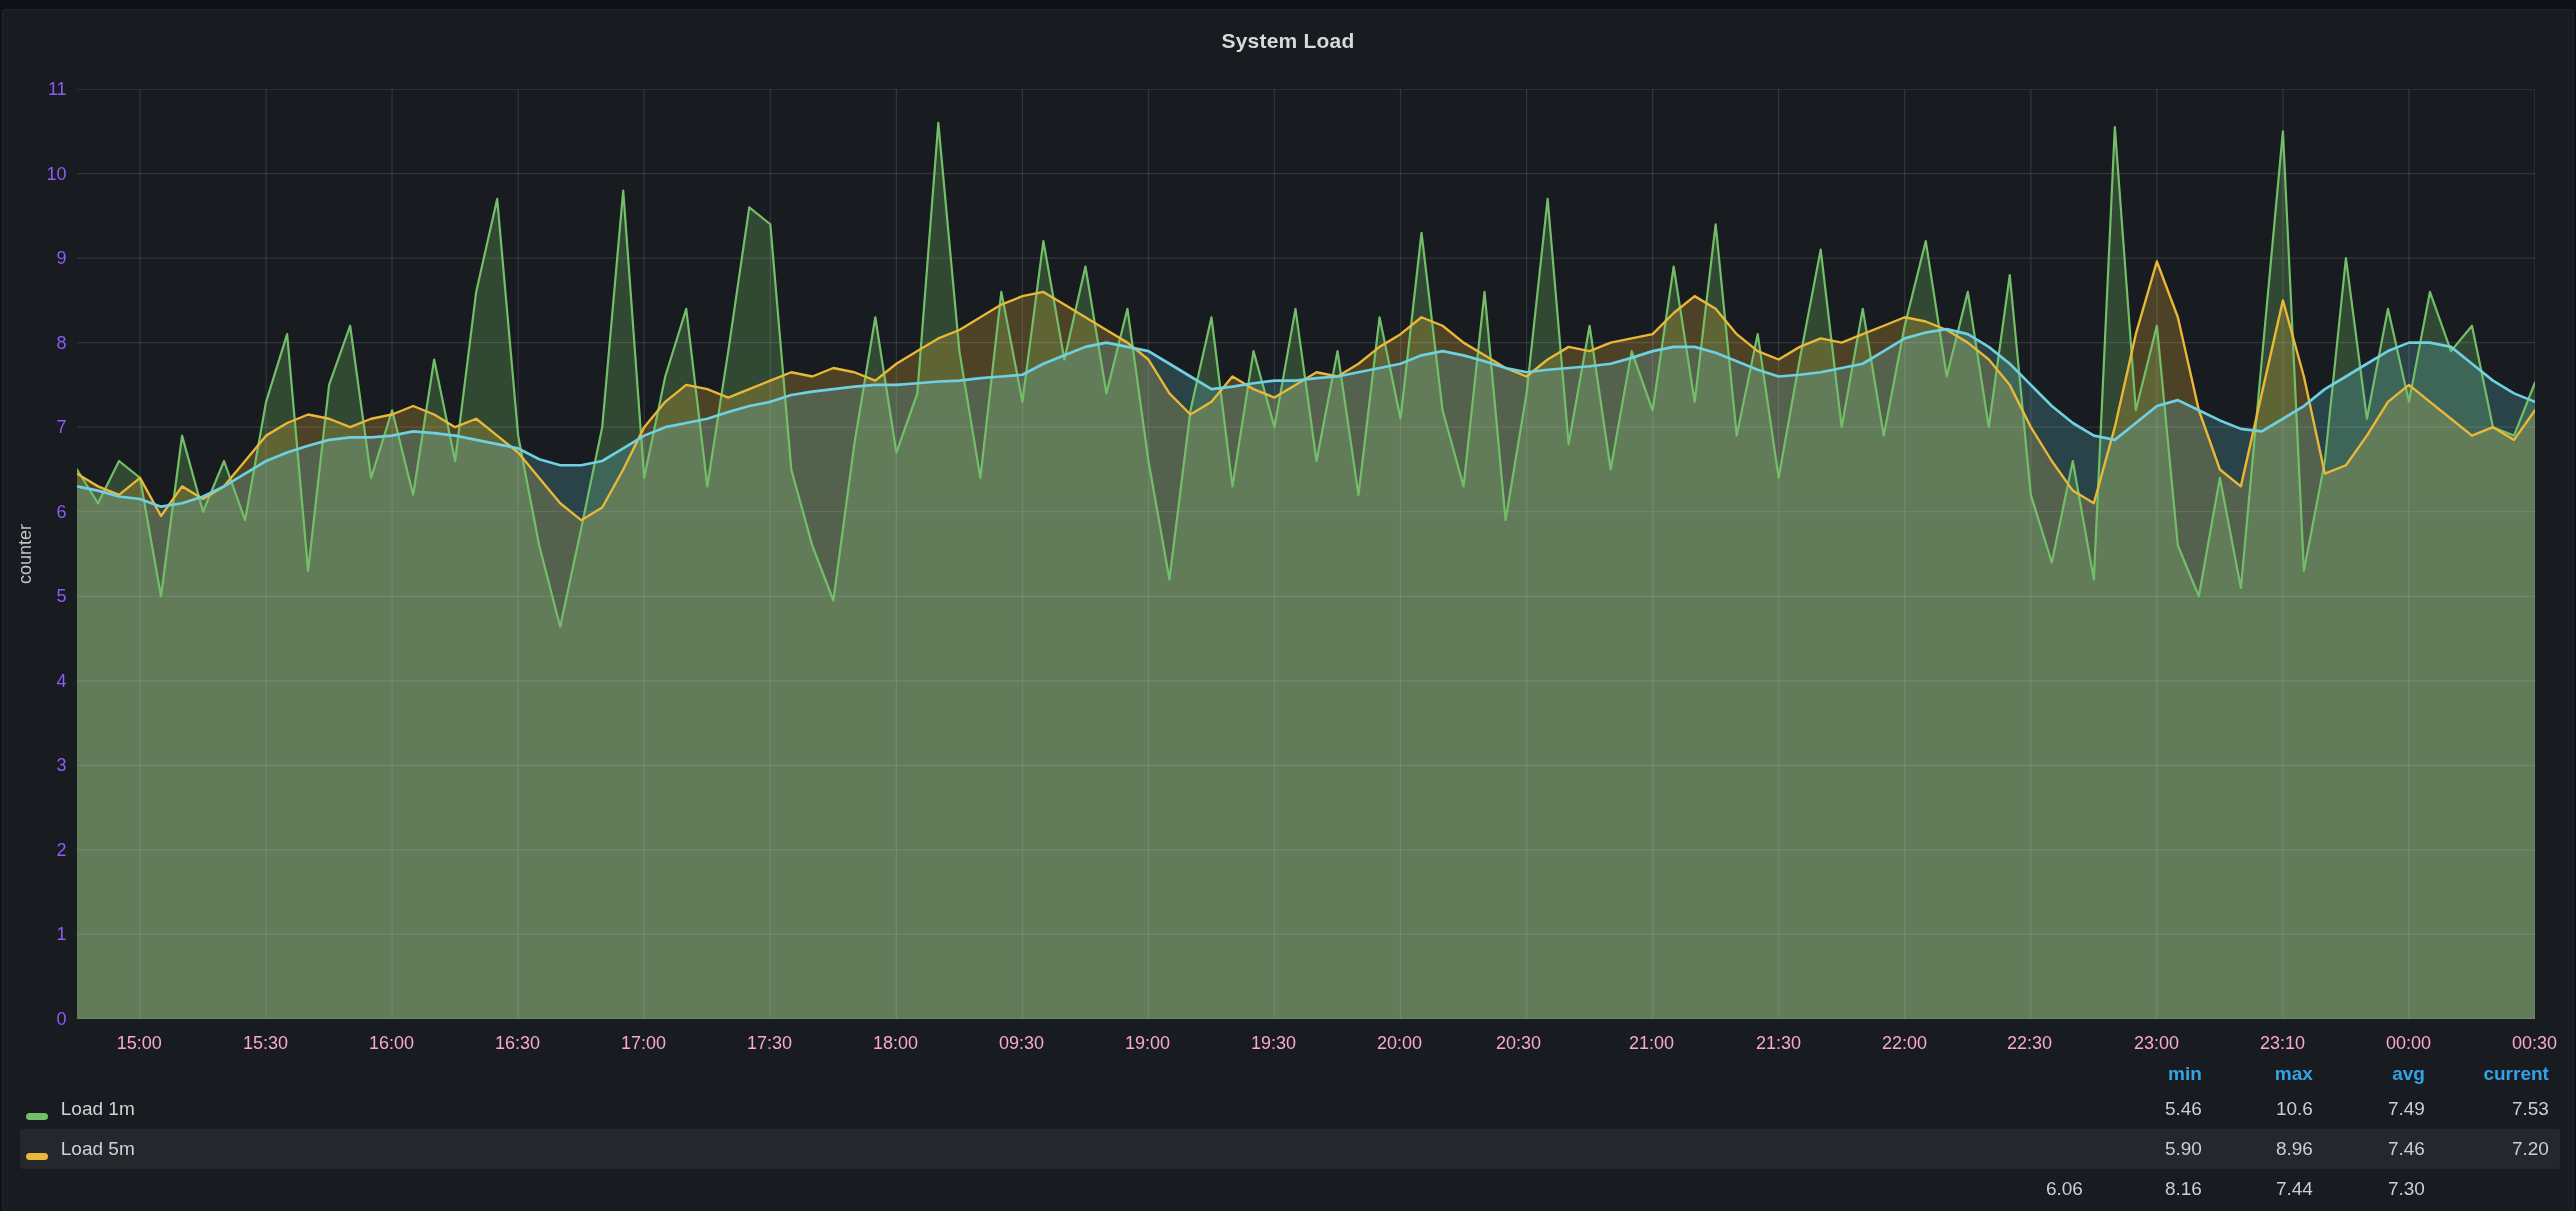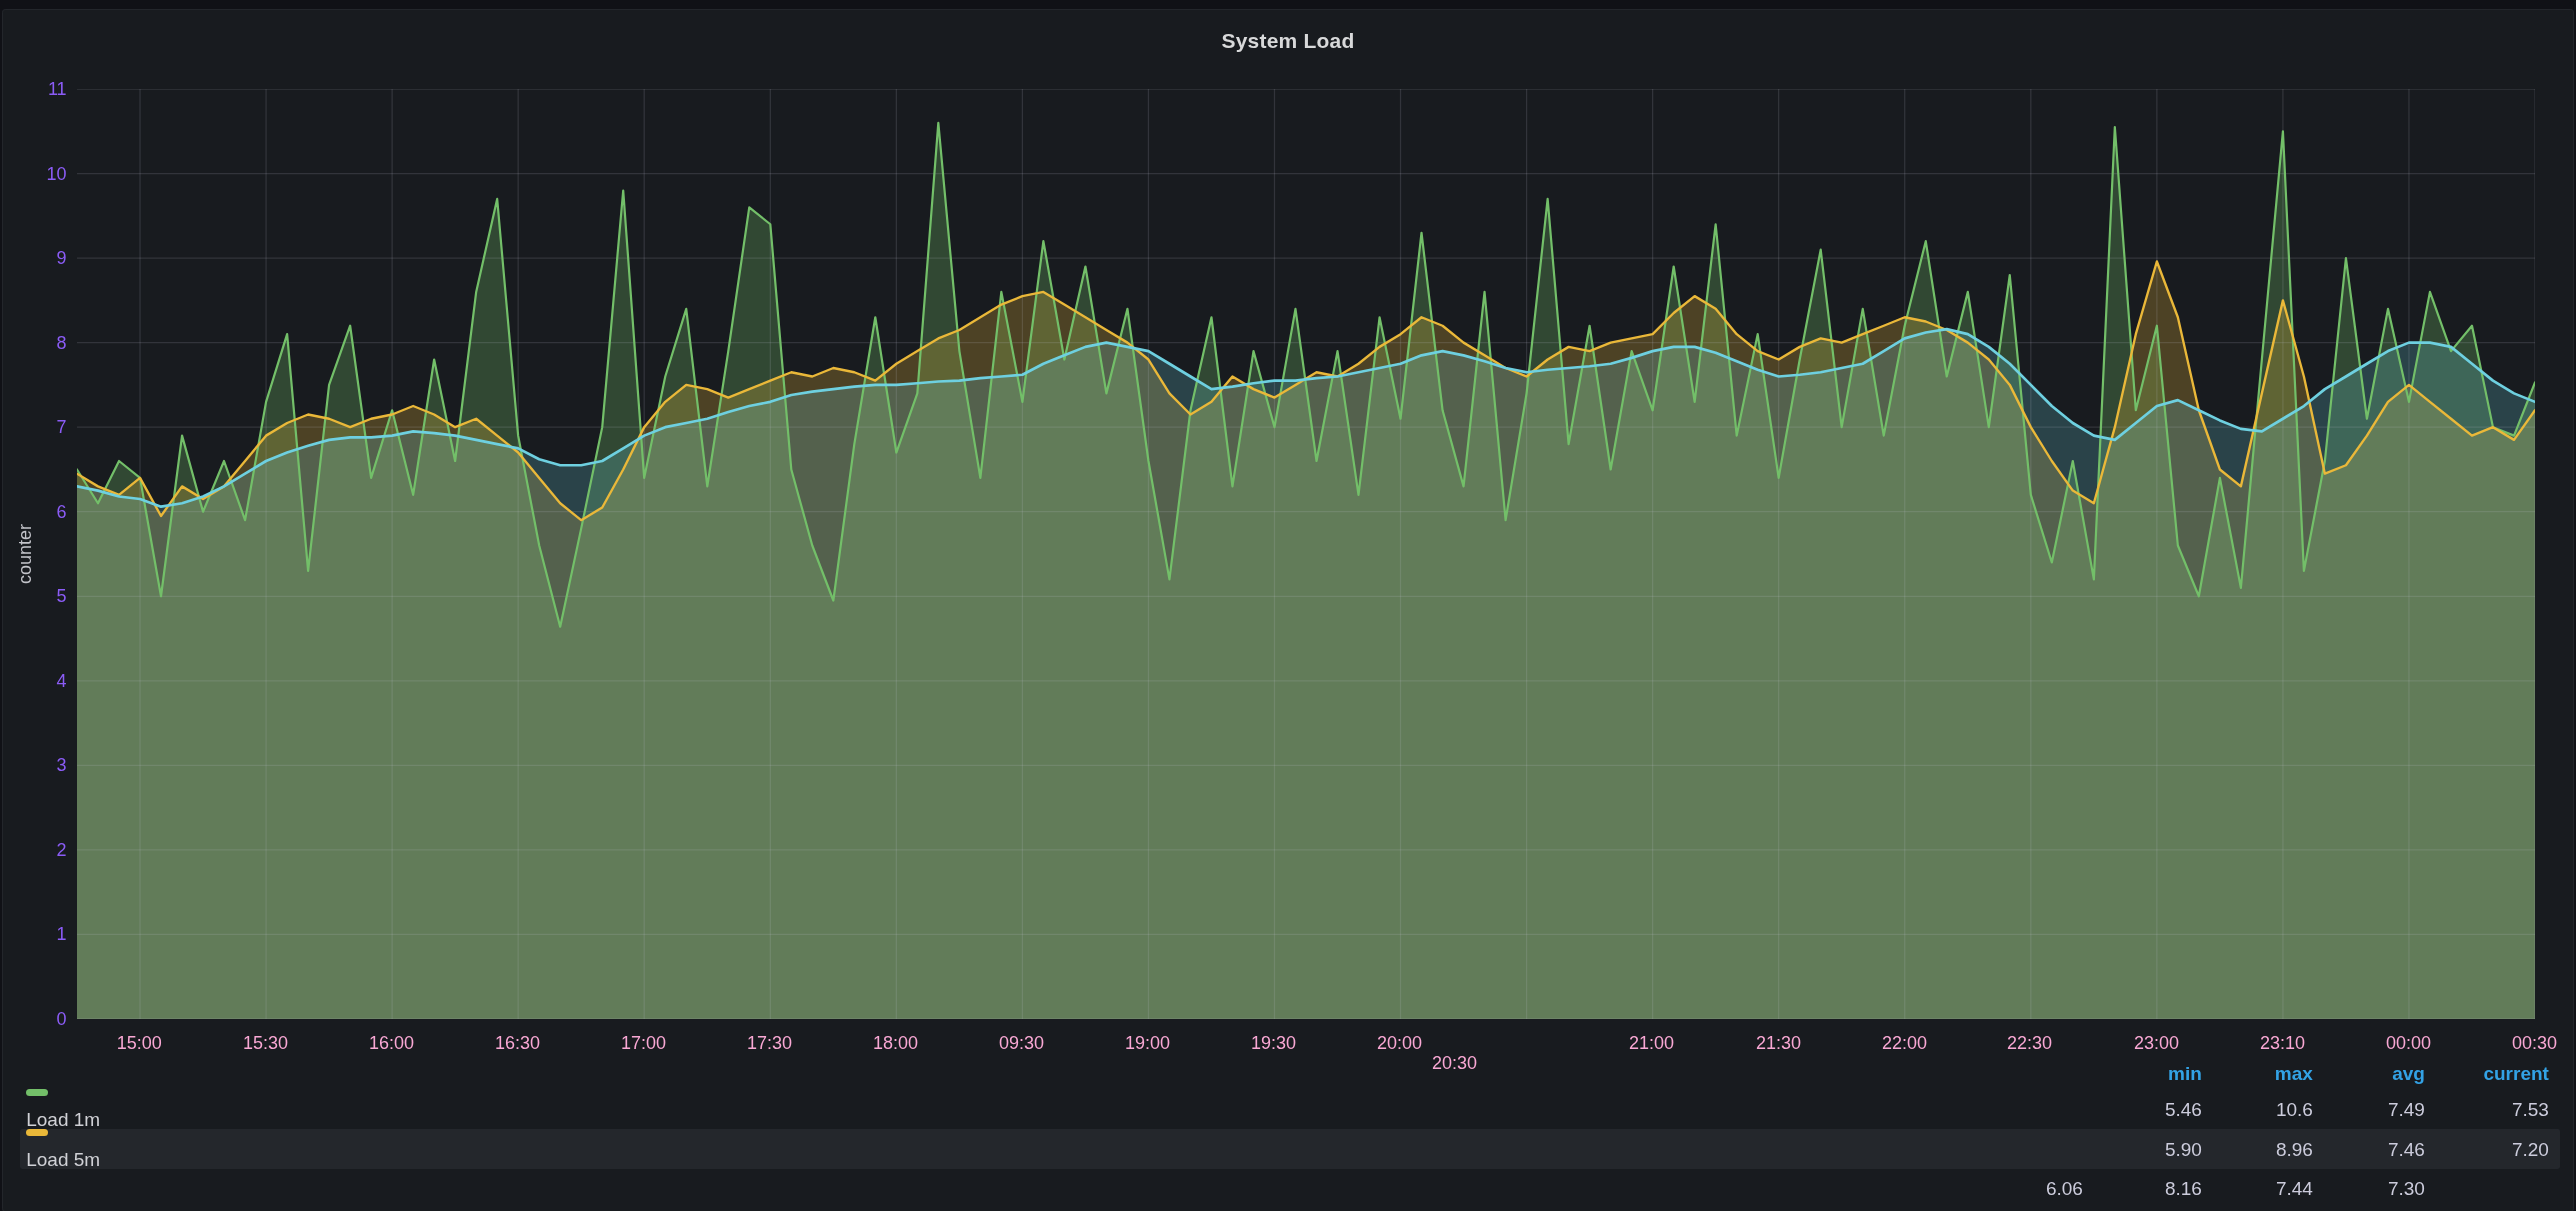--- a/index.html
+++ b/index.html
@@ -108,7 +108,7 @@
         <div class="xlab" style="left: 1024px;">19:00</div>
         <div class="xlab" style="left: 1150px;">19:30</div>
         <div class="xlab" style="left: 1276px;">20:00</div>
-        <div class="xlab" style="left: 1331px; margin-top: 20px;">20:30</div>
+        <div class="xlab" style="left: 1395px;">20:30</div>
         <div class="xlab" style="left: 1528px;">21:00</div>
         <div class="xlab" style="left: 1655px;">21:30</div>
         <div class="xlab" style="left: 1781px;">22:00</div>

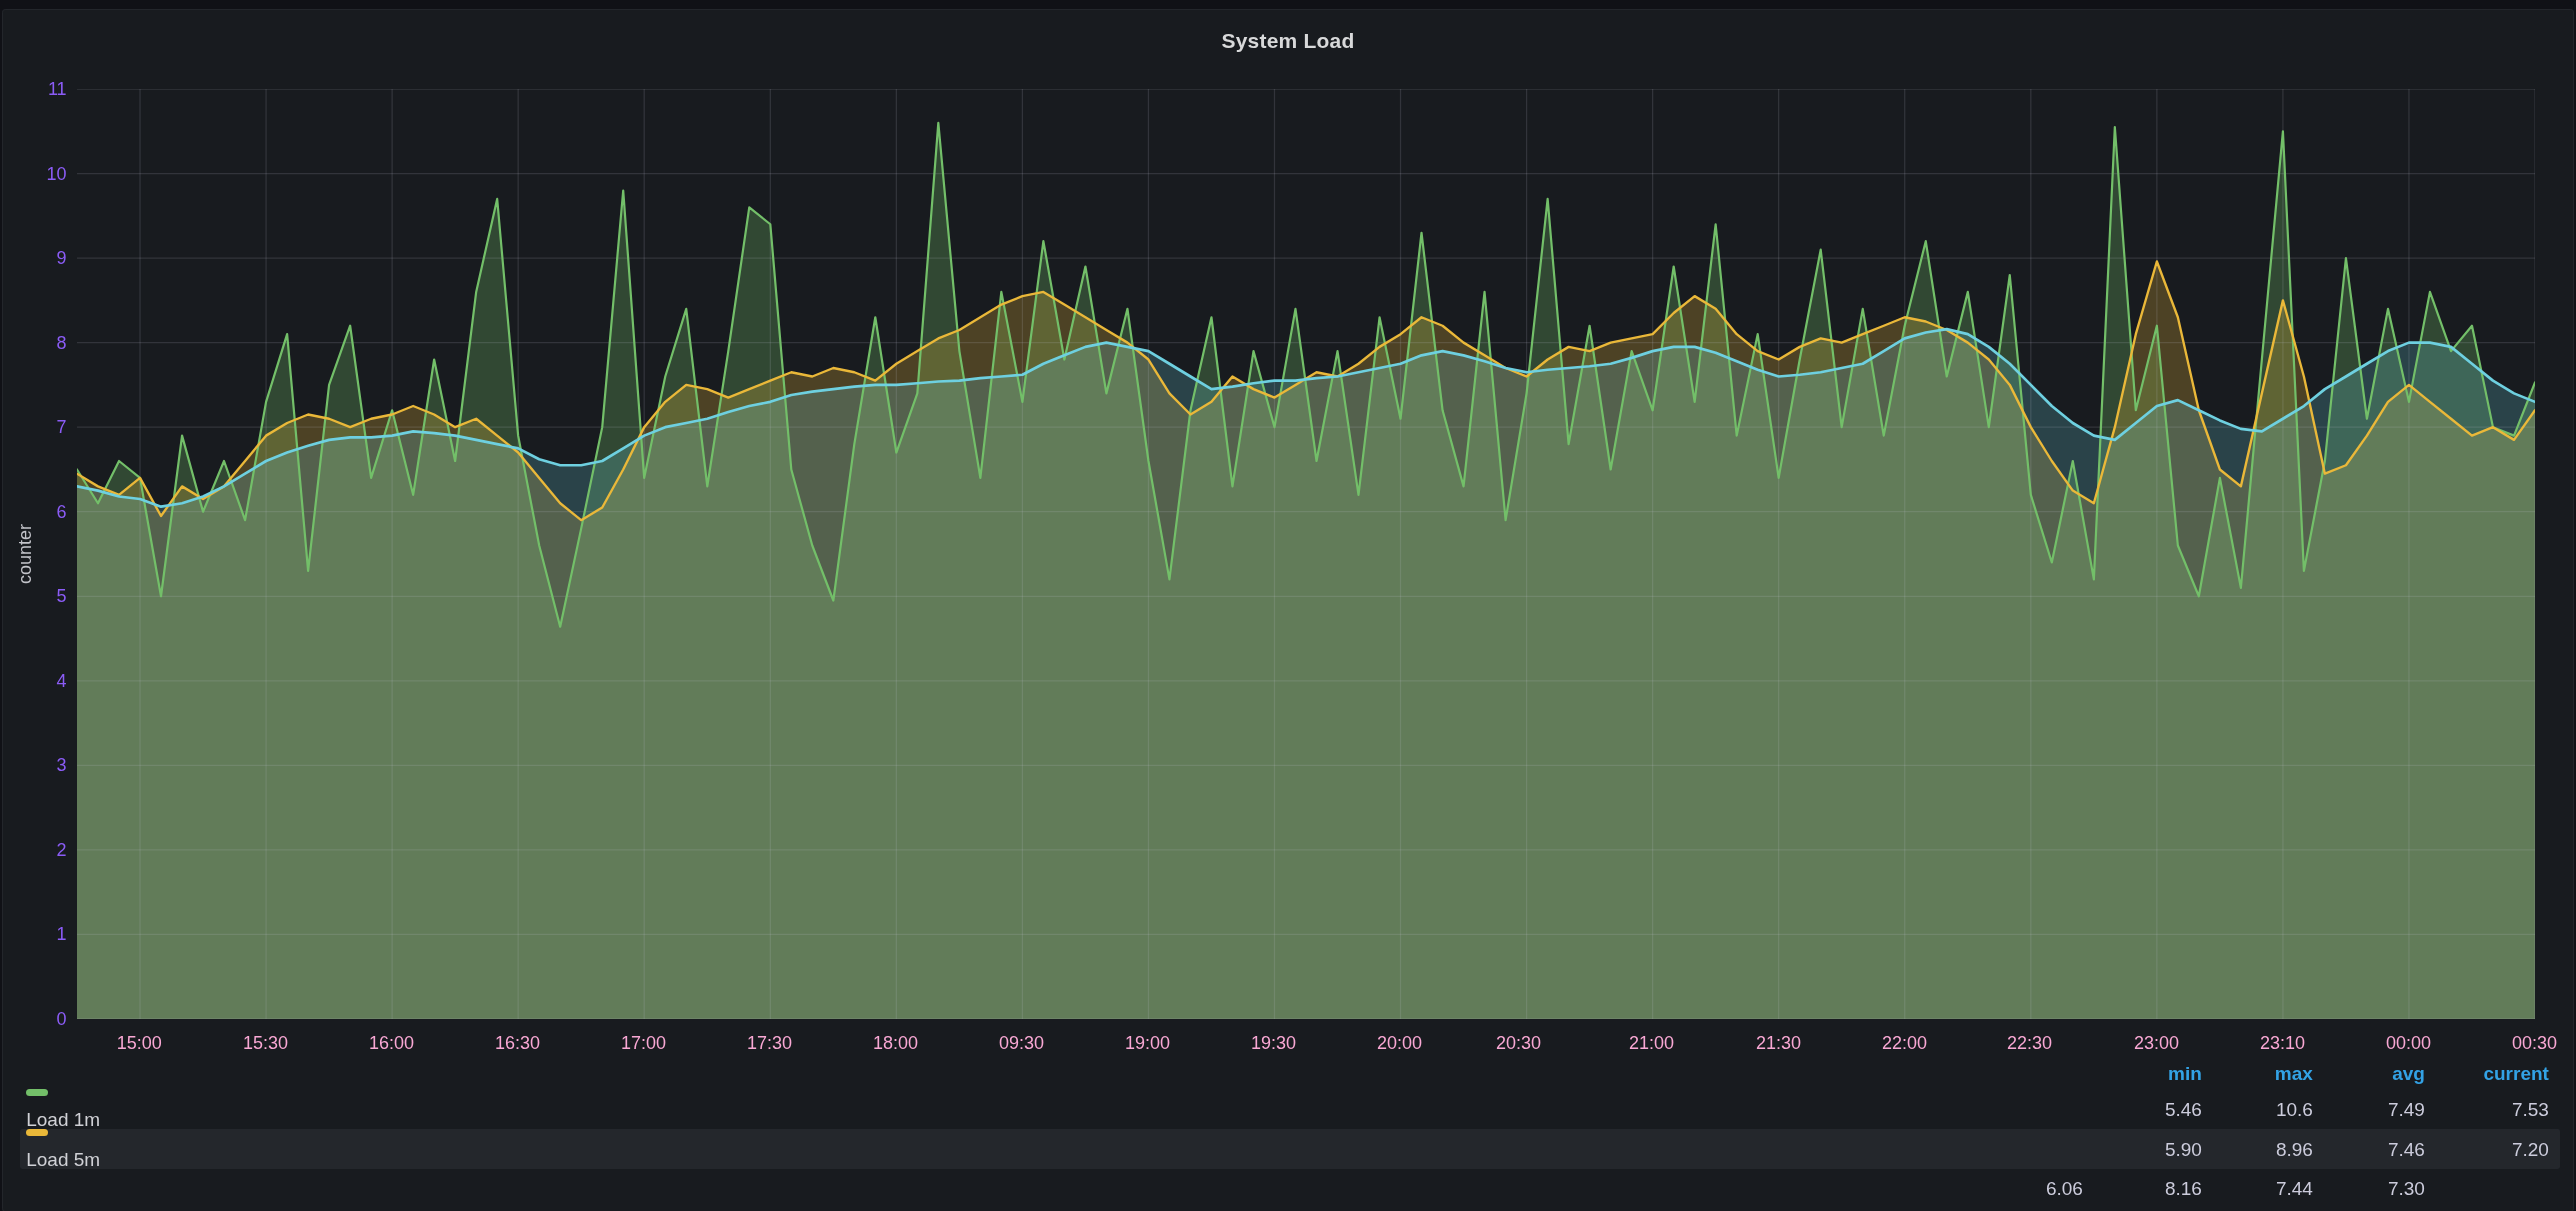--- a/index.html
+++ b/index.html
@@ -26,7 +26,7 @@
   .lrow.hl{background:rgba(204,204,220,0.07);}
   .lcell{text-align:right;}
   .lhead{color:#33a2e5;font-weight:700;cursor:pointer;}
-  .lname{display:flex;align-items:flex-start;gap:12.6px;padding-left:6.3px;text-align:left;flex-direction:column;}
+  .lname{display:flex;align-items:flex-end;gap:12.6px;padding-left:6.3px;text-align:left;}
   .swatch{display:inline-block;width:22px;height:7px;border-radius:3.9px;cursor:pointer;}
   .llabel{cursor:pointer;color:#d0d1d6;}
 </style>

